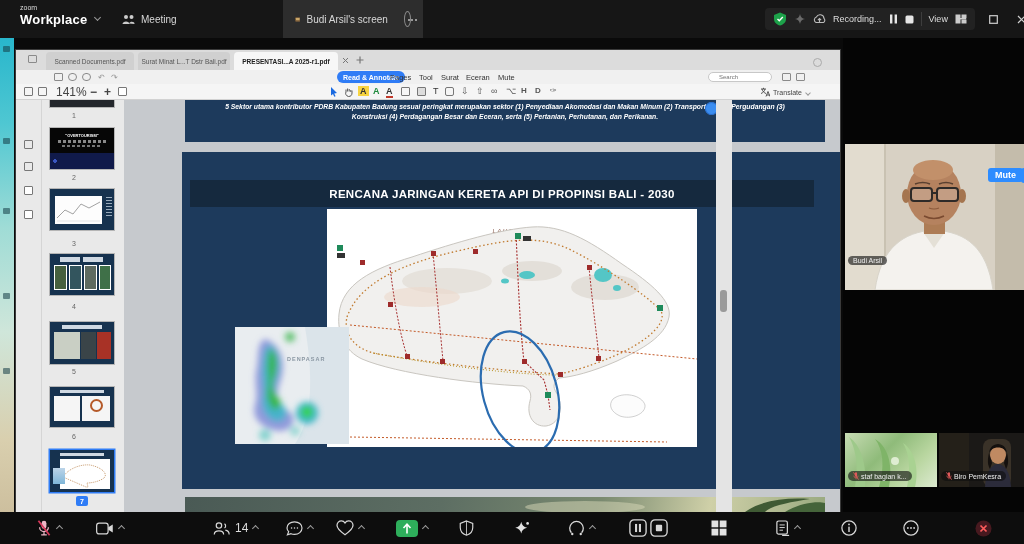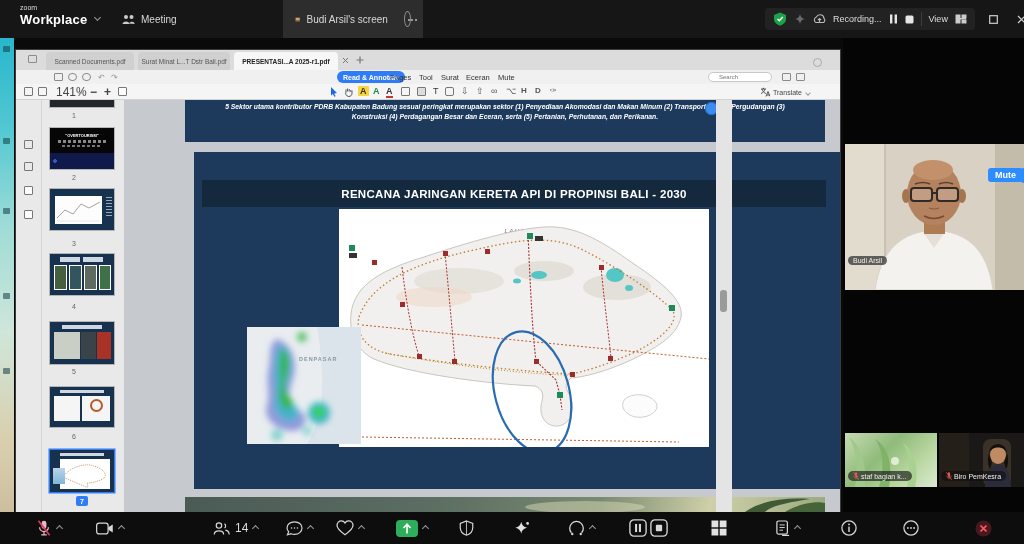--- a/index.html
+++ b/index.html
@@ -330,7 +330,7 @@
           <div class="prevband">5 Sektor utama kontributor PDRB Kabupaten Badung sesuai peringkat merupakan sektor (1) Penyediaan Akomodasi dan Makan Minum (2) Transportasi dan Pergudangan (3) Konstruksi (4) Perdagangan Besar dan Eceran, serta (5) Pertanian, Perhutanan, dan Perikanan.</div>
         </div>
 
-        <div class="abs navy" style="left:70px;top:52px;width:765px;height:337px;">
+        <div class="abs navy" style="left:58px;top:52px;width:765px;height:337px;">
           <div class="abs titleband" style="left:8px;top:28px;width:624px;height:27px;">RENCANA JARINGAN KERETA API DI PROPINSI BALI - 2030</div>
 
           <div class="abs mappanel" style="left:145px;top:57px;width:370px;height:238px;">

